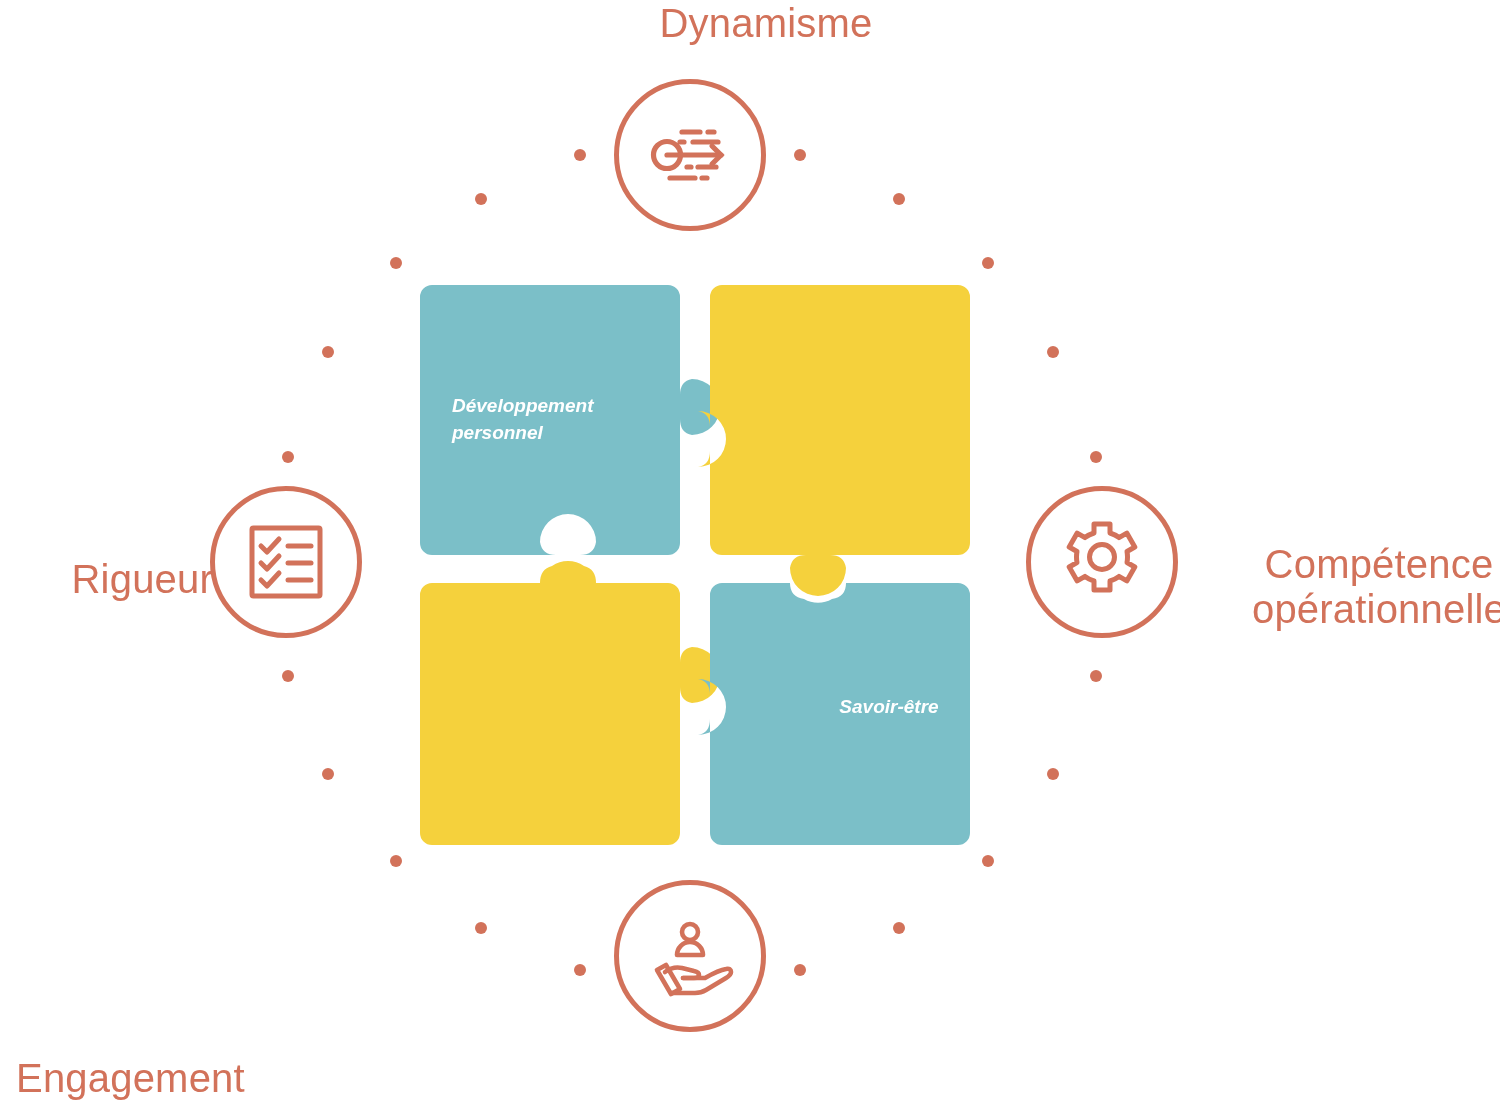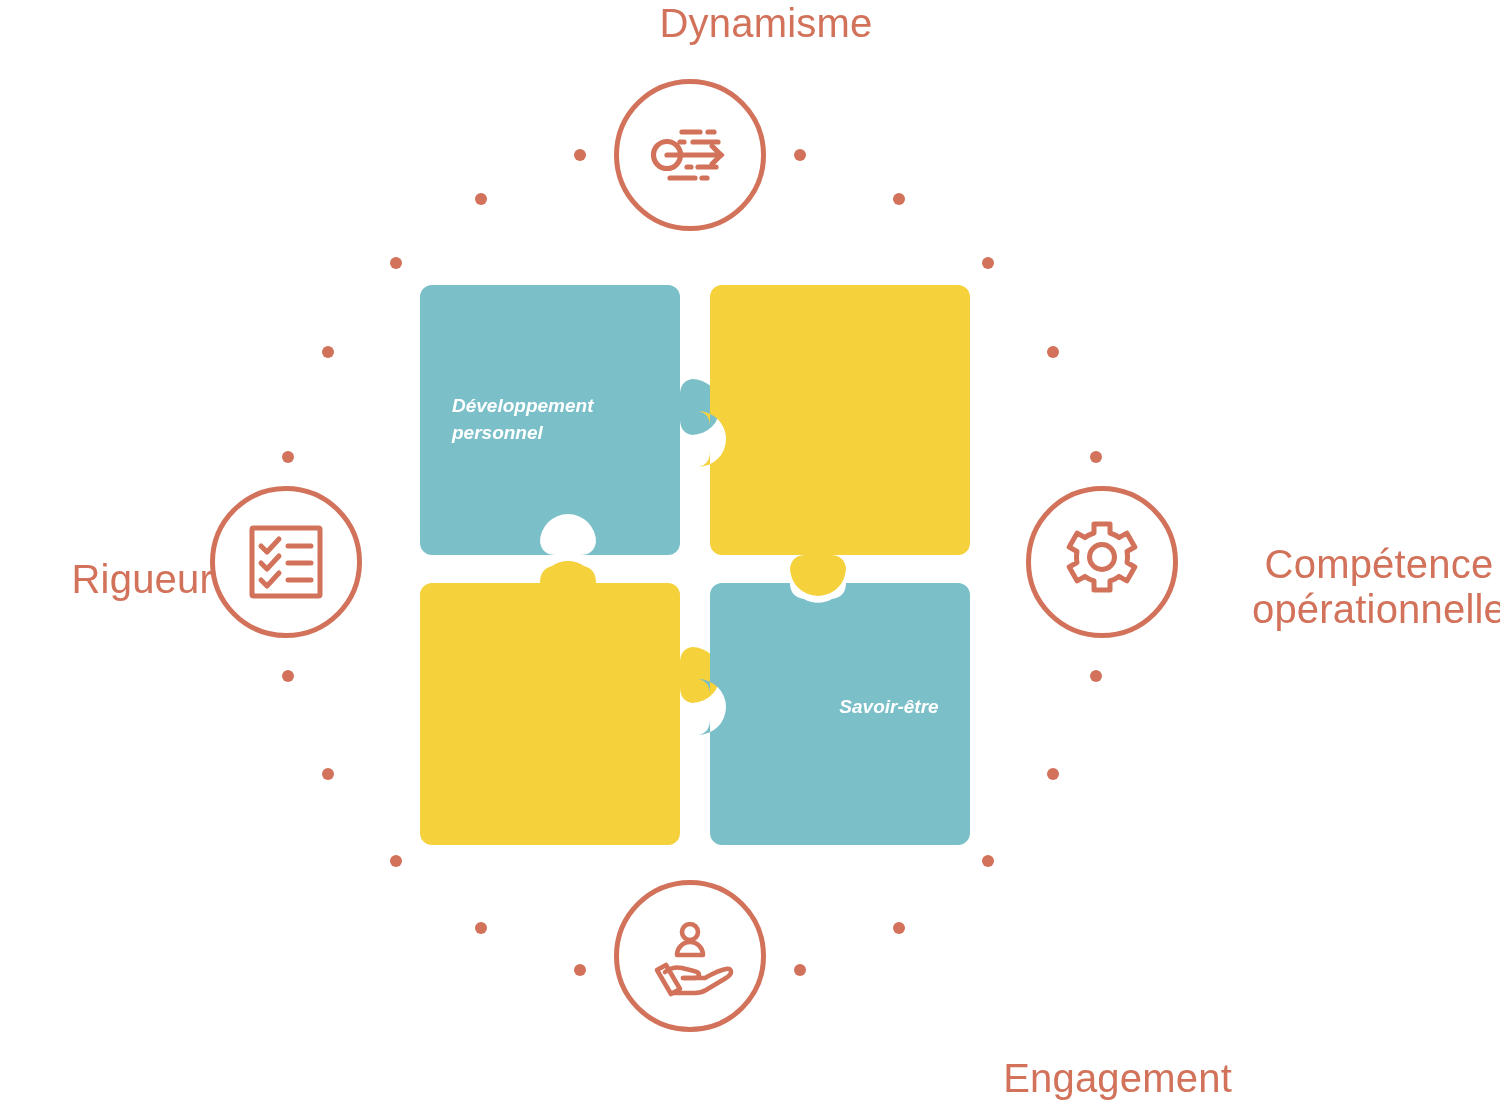--- a/index.html
+++ b/index.html
@@ -39,7 +39,7 @@
     top: 1056px;
     left: 0;
     width: 1216px;
-    text-align: right;
+    text-align: left;
   }
   #label-rigueur {
     top: 541px;

